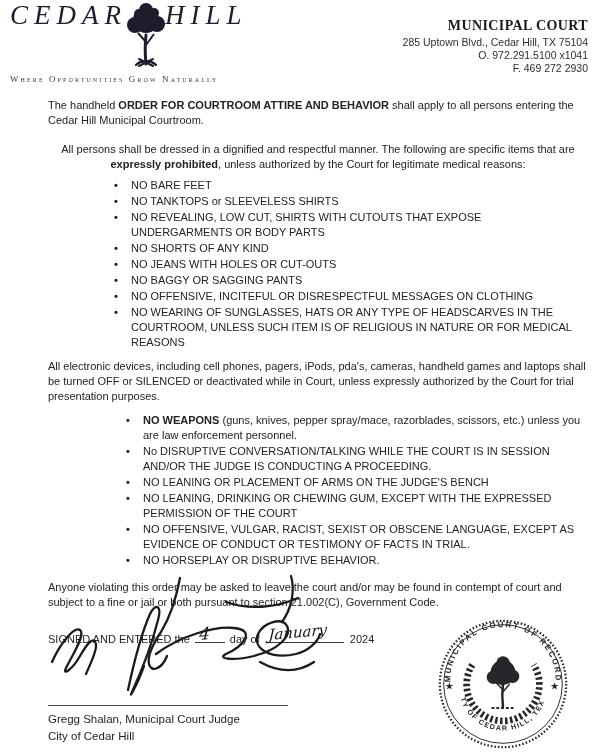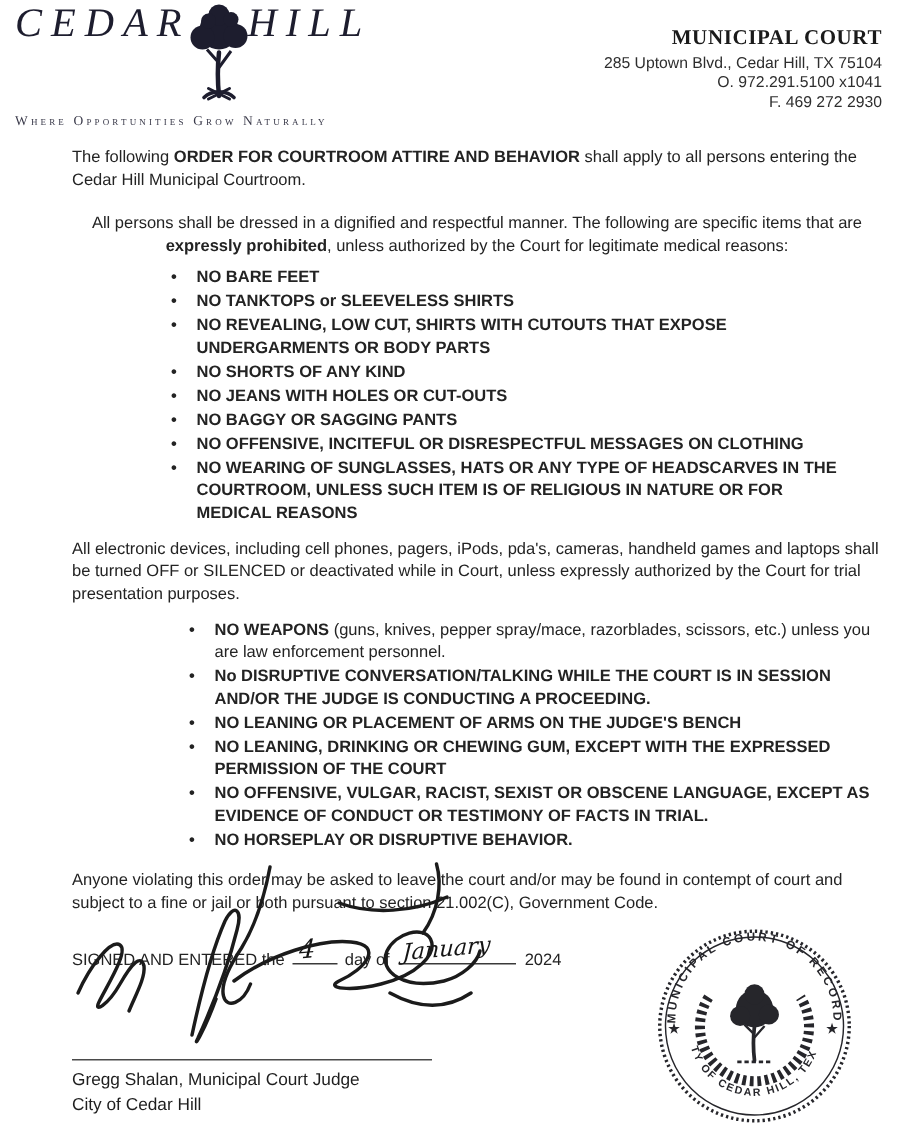--- a/index.html
+++ b/index.html
@@ -112,7 +112,7 @@
 
   <div class="main">
 
-    <p class="para"><span>The following </span><strong>ORDER FOR COURTROOM ATTIRE AND BEHAVIOR</strong><span> shall apply to all persons entering the Cedar Hill Municipal Courtroom.</span></p>
+    <p class="para"><span>The handheld </span><strong>ORDER FOR COURTROOM ATTIRE AND BEHAVIOR</strong><span> shall apply to all persons entering the Cedar Hill Municipal Courtroom.</span></p>
 
     <p class="para" style="margin-bottom:6px;text-align:center;"><span>All persons shall be dressed in a dignified and respectful manner. The following are specific items that are </span><strong>expressly prohibited</strong><span>, unless authorized by the Court for legitimate medical reasons:</span></p>
 

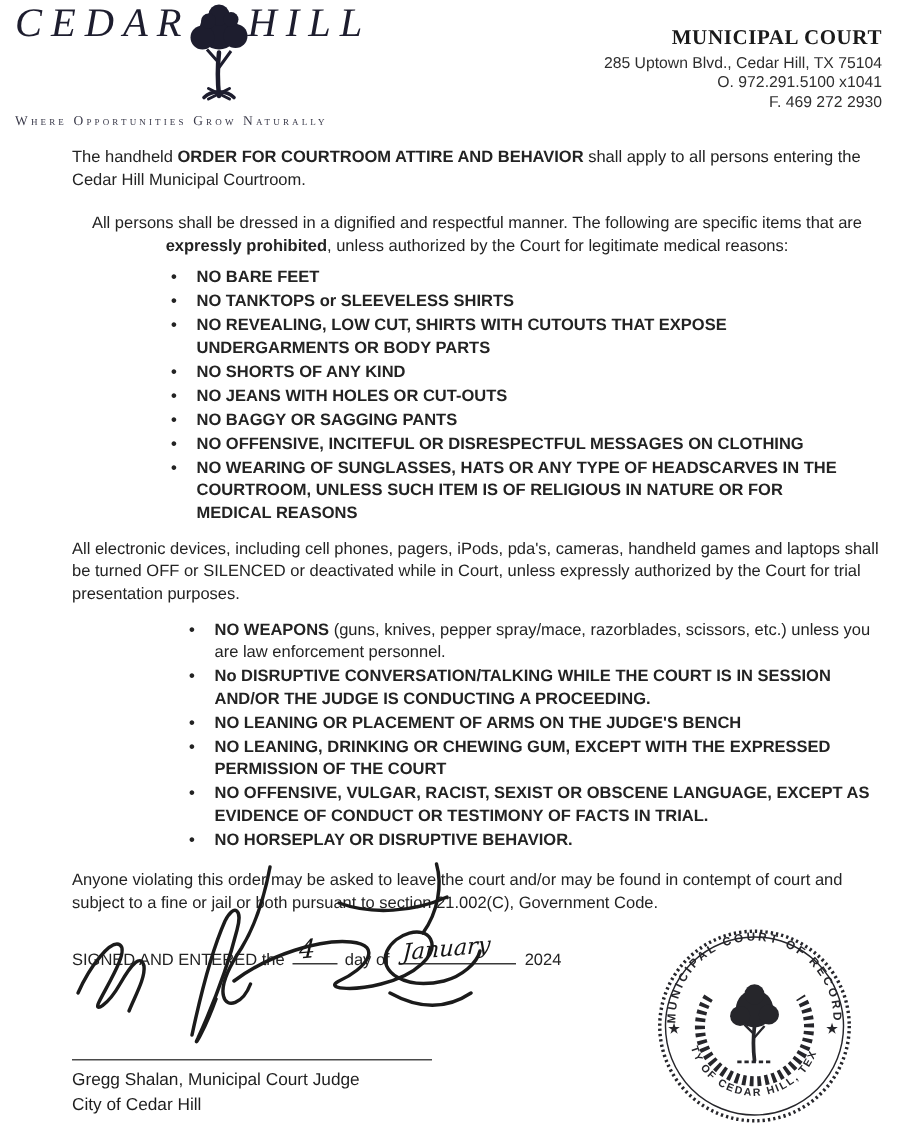--- a/index.html
+++ b/index.html
@@ -38,7 +38,7 @@
   .para strong{font-weight:700;}
   ul.rules{list-style:none;margin:0 0 9px 0;padding:0 0 0 66px;max-width:460px;}
   ul.rules li{
-    position:relative;font-size:11px;font-weight:700;line-height:15px;
+    position:relative;font-size:11px;font-weight:400;line-height:15px;
     padding-left:17px;margin:0 0 1px 0;
   }
   ul.rules li::before{content:"\2022";position:absolute;left:0;top:0;font-weight:700;}

